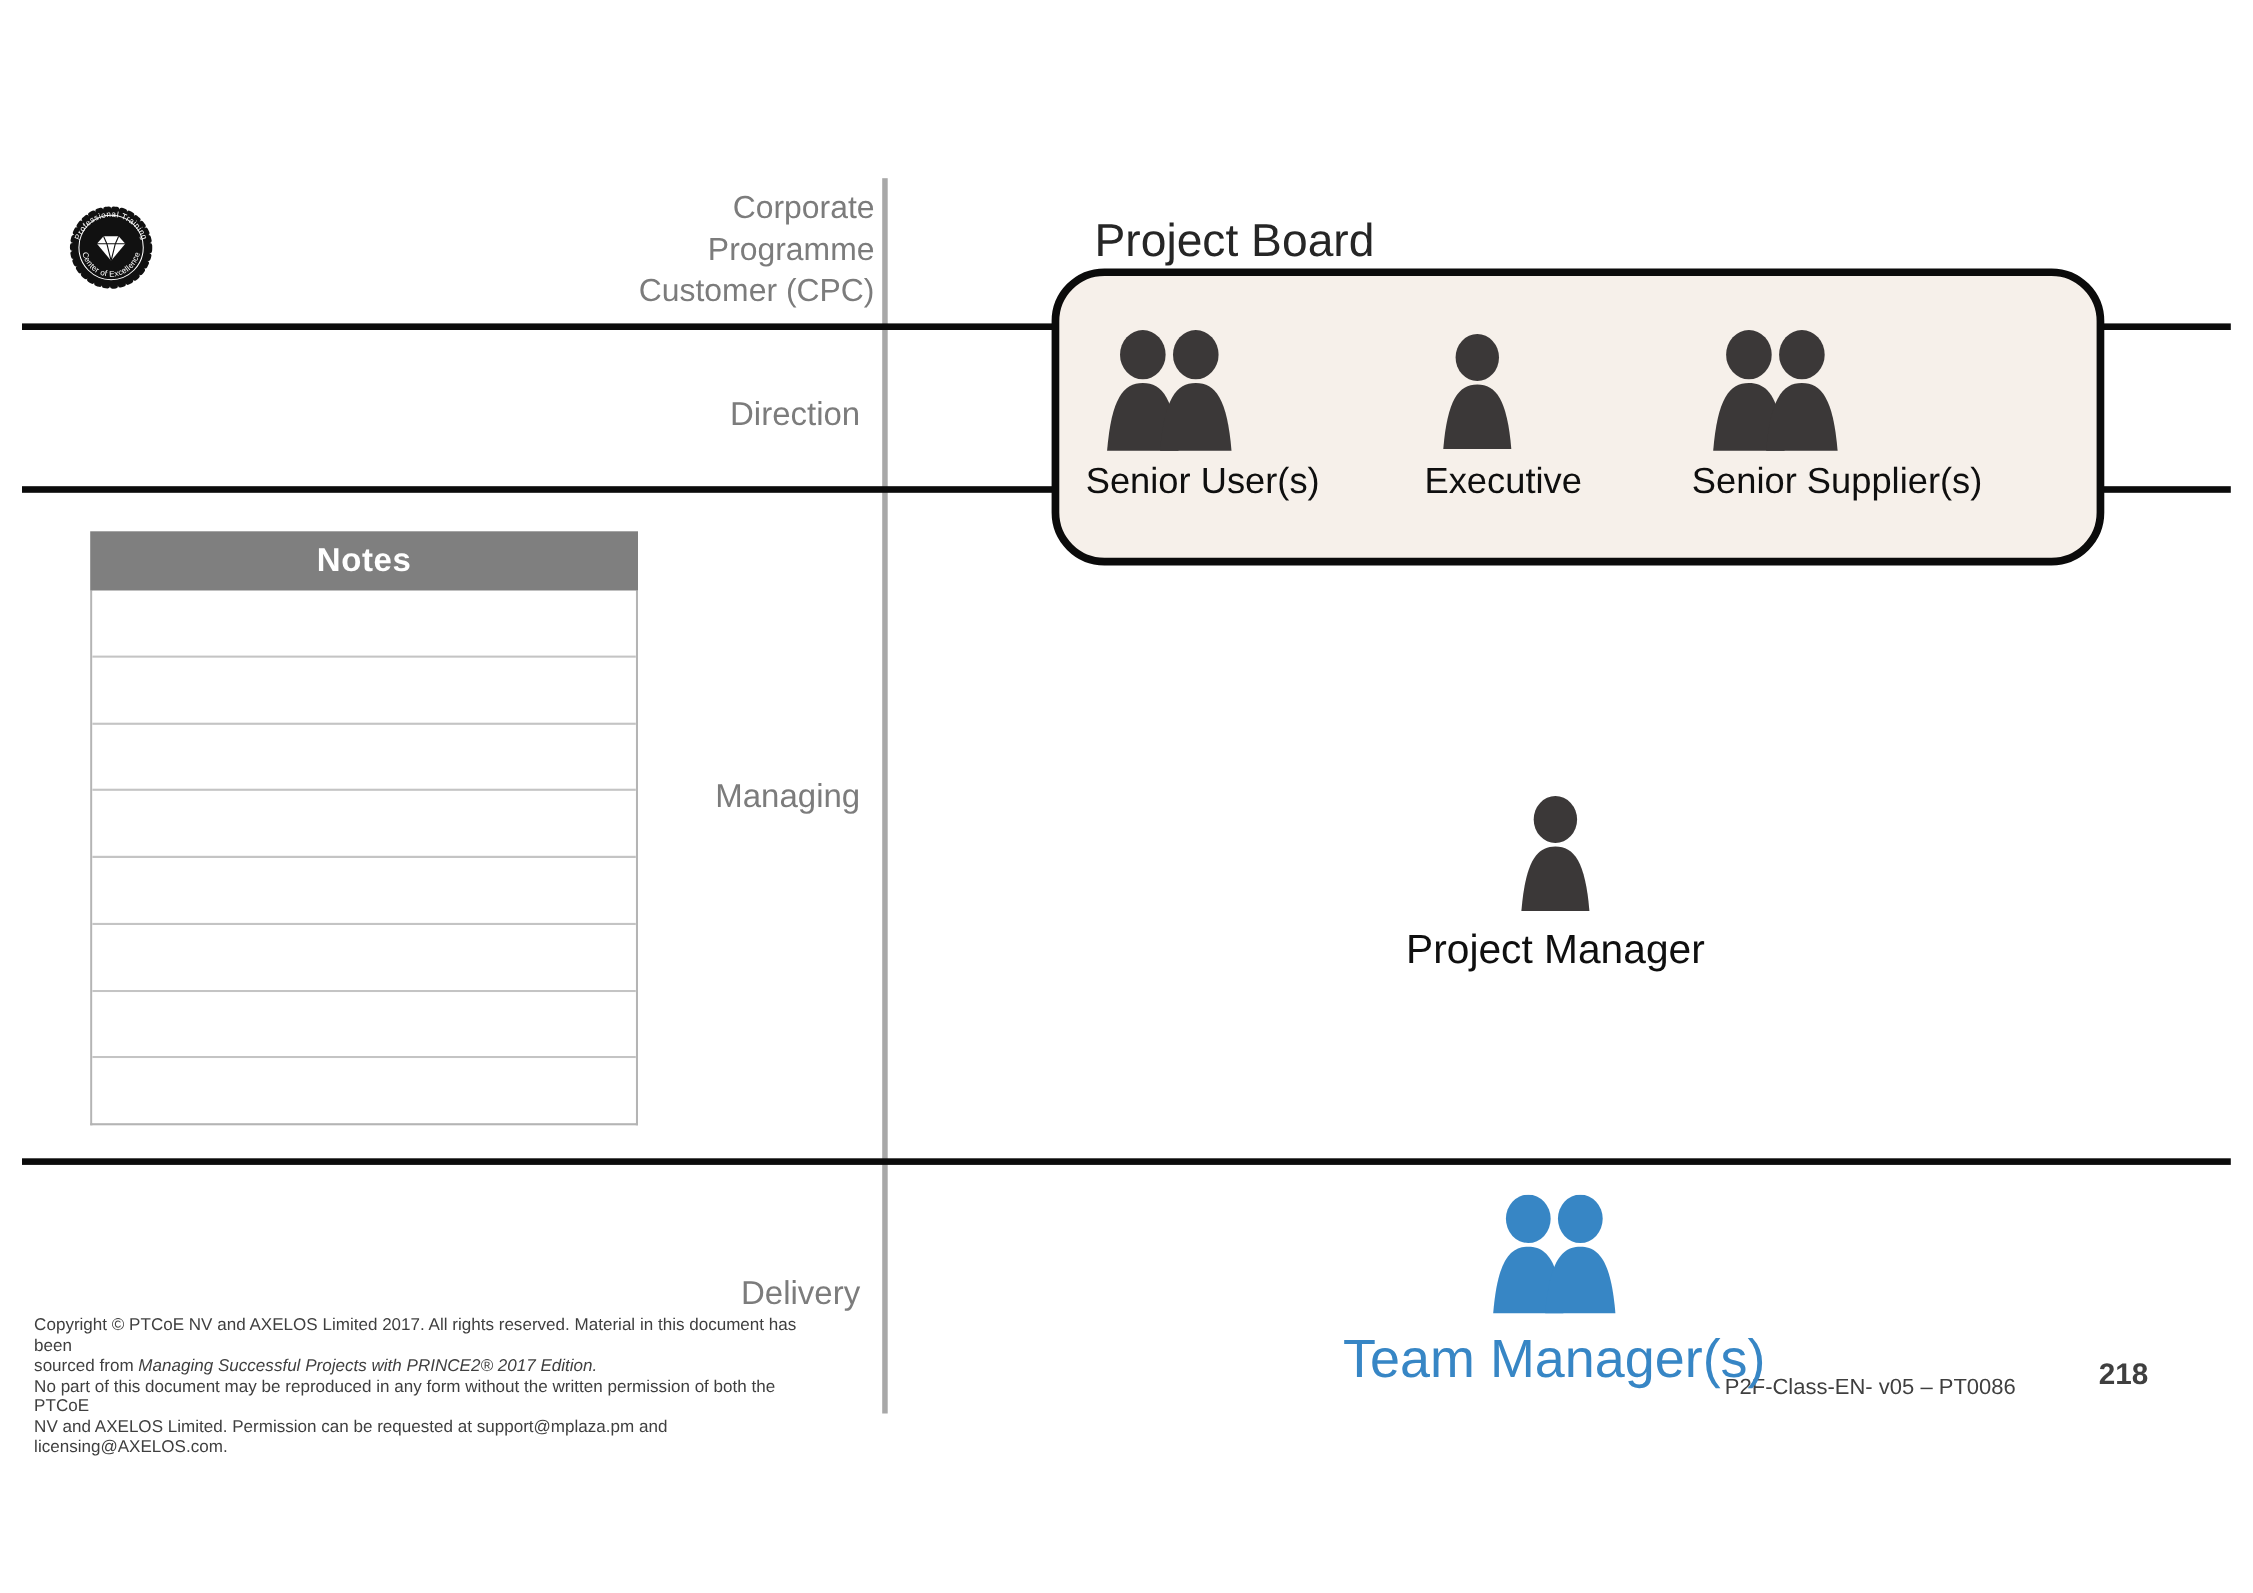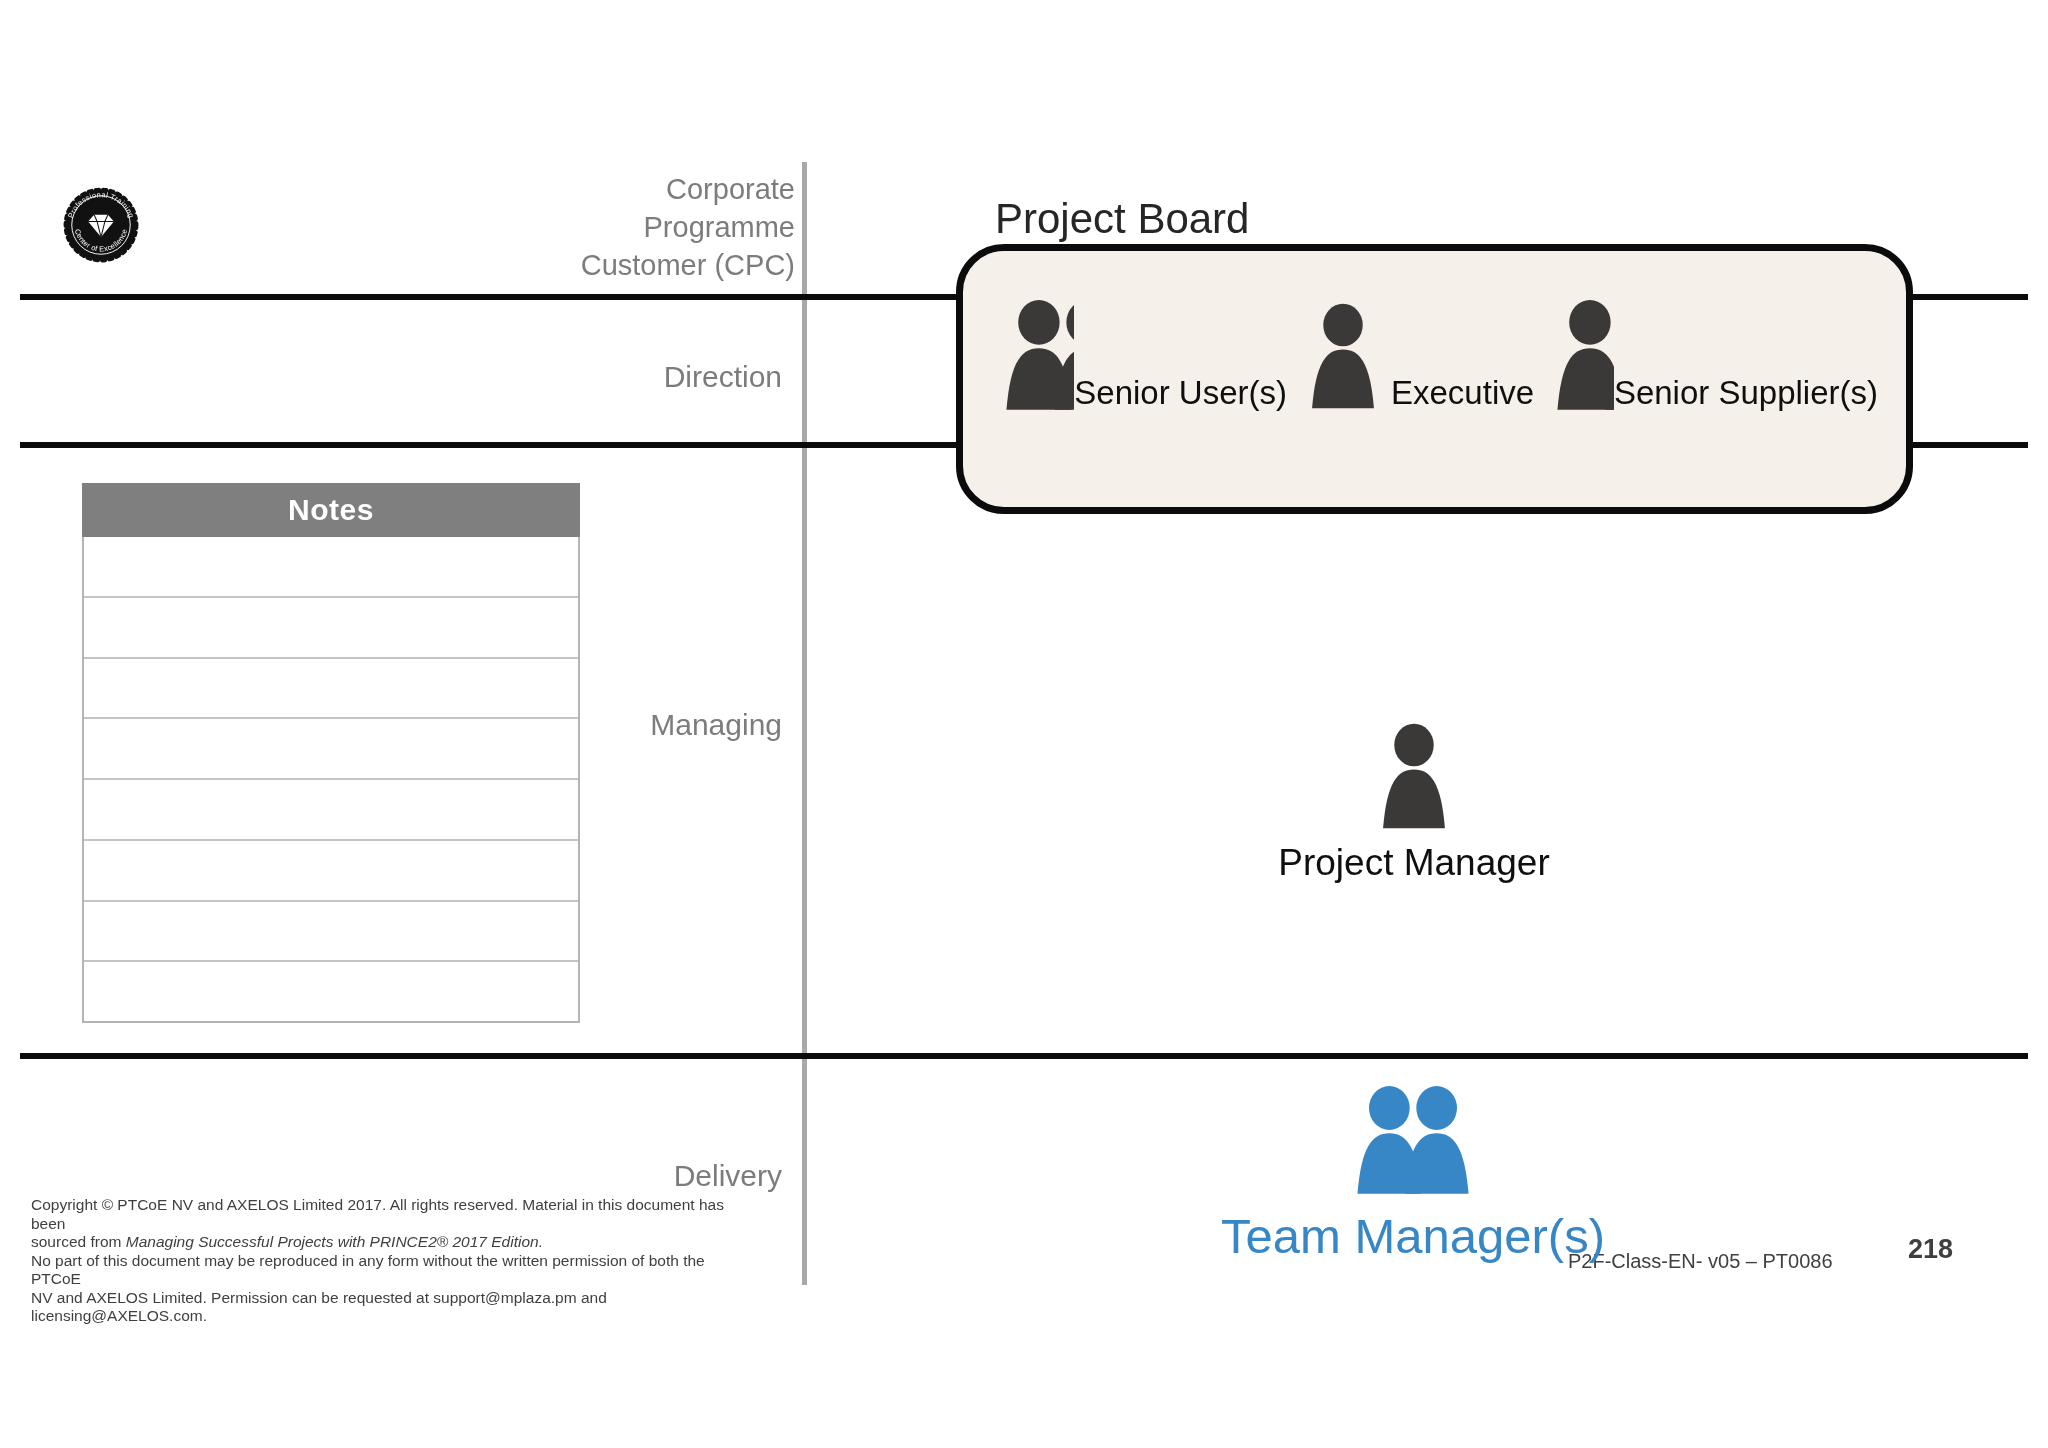--- a/index.html
+++ b/index.html
@@ -55,7 +55,7 @@
     box-sizing:border-box;z-index:3;
   }
   .member{
-    position:absolute;display:flex;flex-direction:row;align-items:flex-end;z-index:4;
+    position:absolute;display:flex;flex-direction:column;align-items:flex-start;z-index:4;
   }
   .member-senior-user{left:987px;top:300px;width:300px;}
   .member-executive{left:1295px;top:302px;width:250px;}

